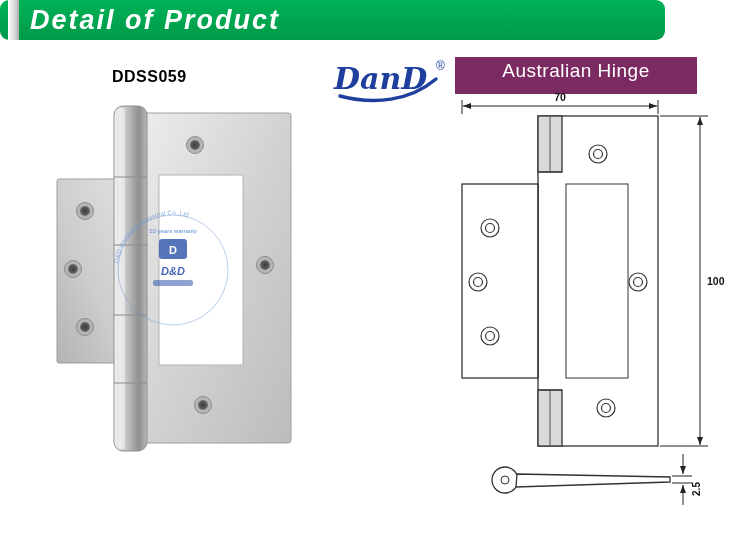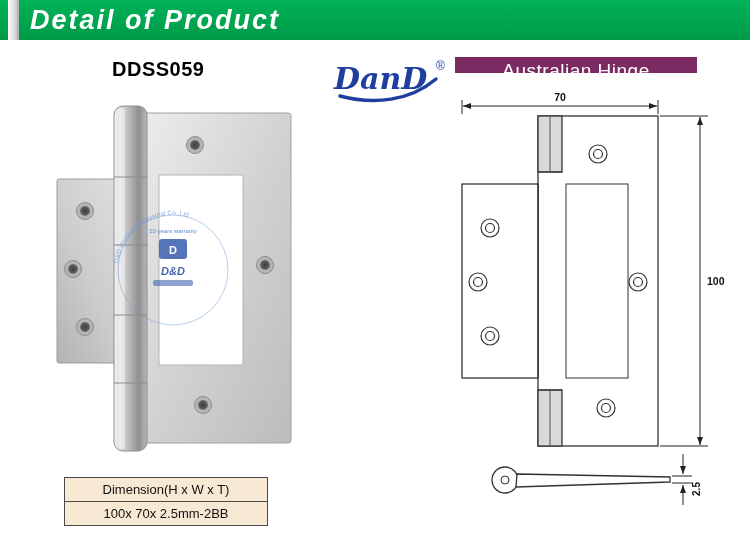--- a/index.html
+++ b/index.html
@@ -9,8 +9,9 @@
   }
   
   .header {
-    position:absolute; top:0; left:0; width:750px; height:40px;
+    position:absolute; top:0; left:0; width:665px; height:40px;
     background:linear-gradient(#00b257,#009a48);
+    border-radius:9px;
   }
   .header-pole {
     position:absolute; left:8px; top:0; width:11px; height:40px;

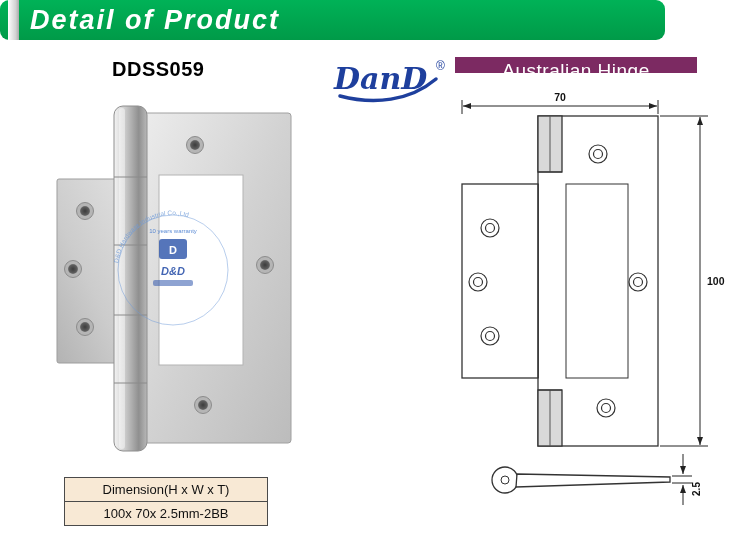--- a/index.html
+++ b/index.html
@@ -24,8 +24,8 @@
   }
   
   .product-code {
-    position:absolute; left:112px; top:58px; color:#000;
-    font-size:20px; font-weight:bold; letter-spacing:0.5px;
+    position:absolute; left:112px; top:68px; color:#000;
+    font-size:16px; font-weight:bold; letter-spacing:0.5px;
   }
   
   .brand { position:absolute; left:322px; top:55px;text-align:right; }

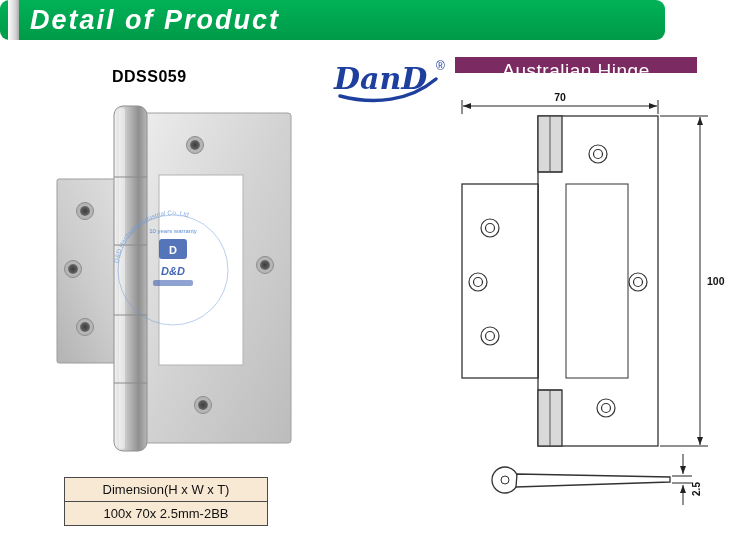--- a/index.html
+++ b/index.html
@@ -35,7 +35,7 @@
   }
   
   .banner {
-    position:absolute; left:455px; top:57px; width:242px; height:16px;
+    position:absolute; left:455px; top:57px; width:242px; height:37px;
     background:#7c2a62; color:#ffffff; font-size:19px; line-height:27px;
     text-align:center; letter-spacing:0.5px;
   }

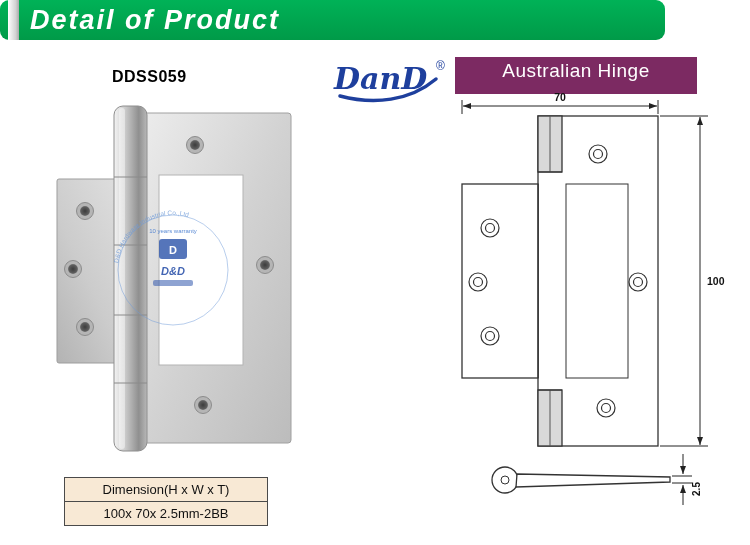--- a/index.html
+++ b/index.html
@@ -238,10 +238,6 @@
     <text x="250" y="401" text-anchor="middle" font-size="10" fill="#111" font-weight="bold" transform="rotate(-90 250,401)">2.5</text>
   </svg>
 
-  <div class="spec-table">
-    <div class="spec-row">Dimension(H x W x T)</div>
-    <div class="spec-row">100x 70x 2.5mm-2BB</div>
-  </div>
 
 </div>
 

